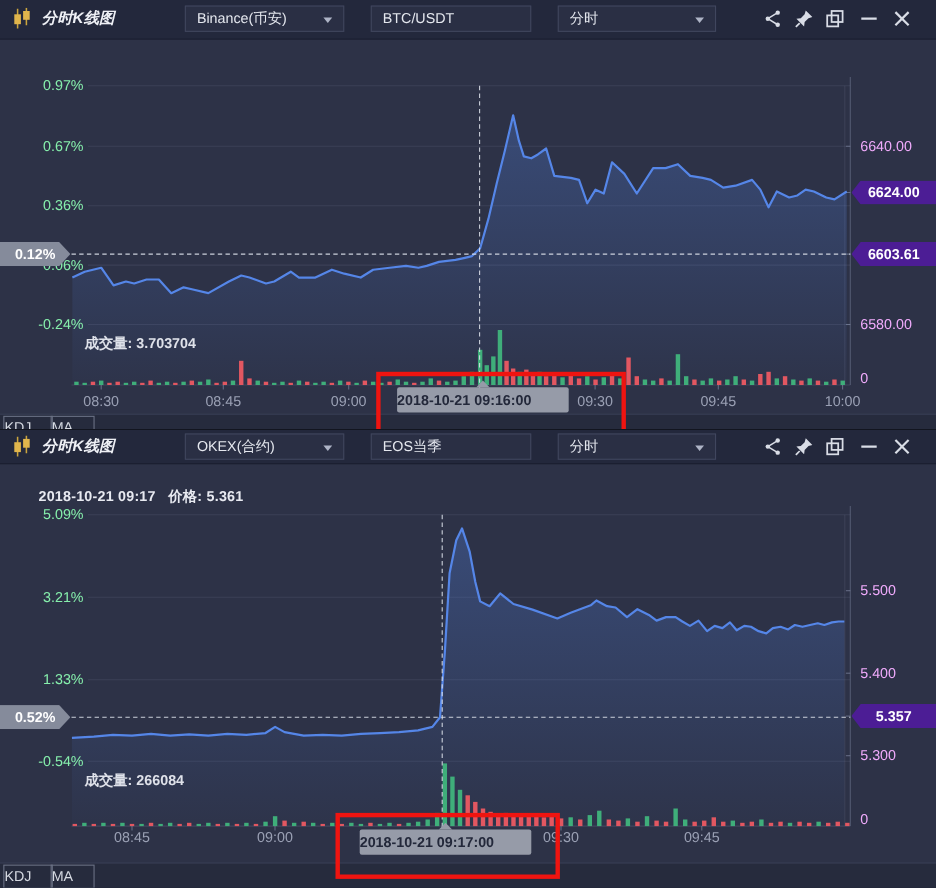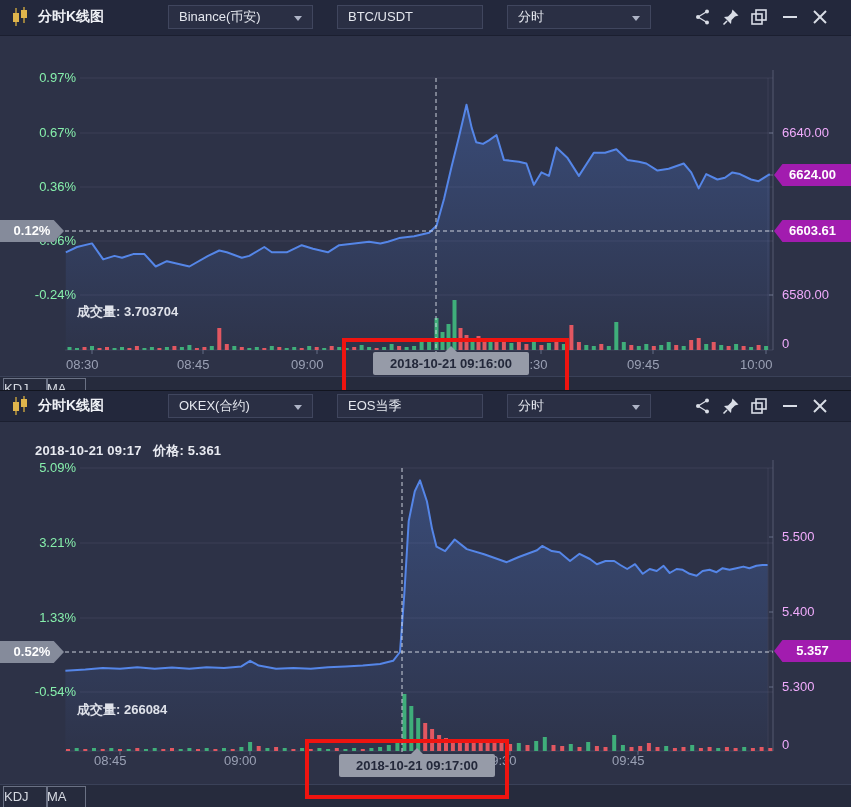--- a/index.html
+++ b/index.html
@@ -11,7 +11,7 @@
   .phead{position:absolute;left:0;top:0;width:851px;background:#23283c;border-bottom:1px solid #1b1f30;}
   #panel1 .phead{height:35px;}
   #panel2 .phead{height:30px;}
-  .ptitle{position:absolute;left:38px;top:8px;font-size:14px;font-weight:bold;color:#eef0f5;}
+  .ptitle{position:absolute;left:38px;top:8px;font-size:14px;font-weight:bold;color:#eef0f5;font-style:italic;}
   #panel2 .ptitle{top:6px;}
   .kicon{position:absolute;left:10px;top:7px;width:20px;height:20px;}
   #panel2 .kicon{top:5px;}

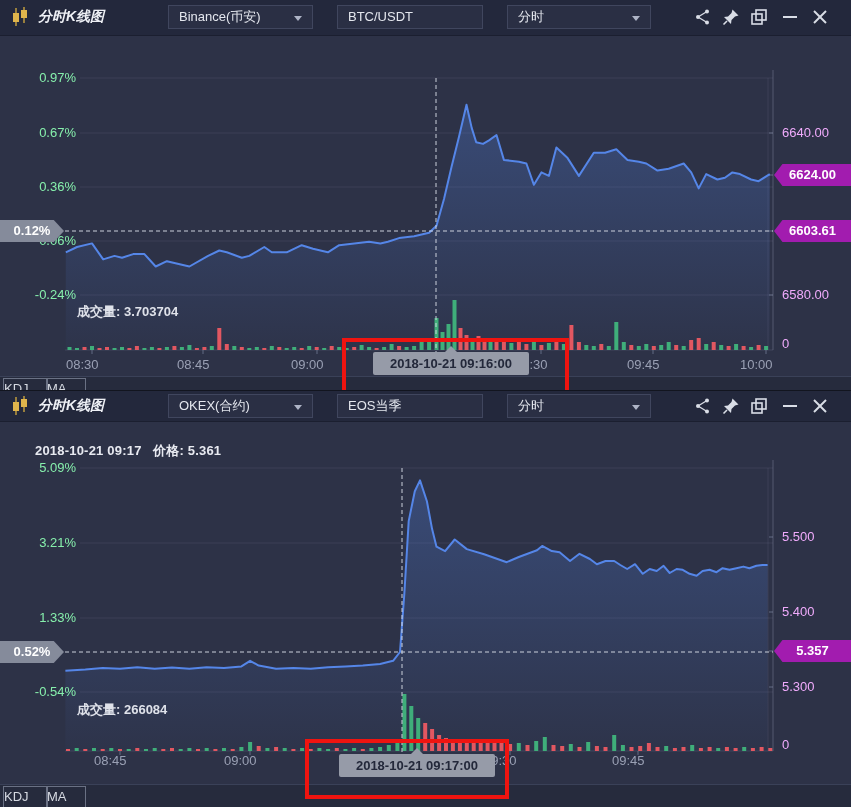--- a/index.html
+++ b/index.html
@@ -36,7 +36,7 @@
   .lbadge{position:absolute;left:0;width:64px;height:22px;background:#858b9b;color:#fff;font-size:13px;
           font-weight:bold;line-height:22px;text-align:center;
           clip-path:polygon(0 0,84% 0,100% 50%,84% 100%,0 100%);}
-  .rbadge{position:absolute;left:774px;width:77px;height:22px;background:#a21caf;color:#fff;font-size:13px;
+  .rbadge{position:absolute;left:774px;width:77px;height:22px;background:#4c1d95;color:#fff;font-size:13px;
           font-weight:bold;line-height:22px;text-align:center;
           clip-path:polygon(0 50%,11% 0,100% 0,100% 100%,11% 100%);}
   .xlab{position:absolute;width:52px;text-align:left;font-size:13px;color:#9aa0b4;}

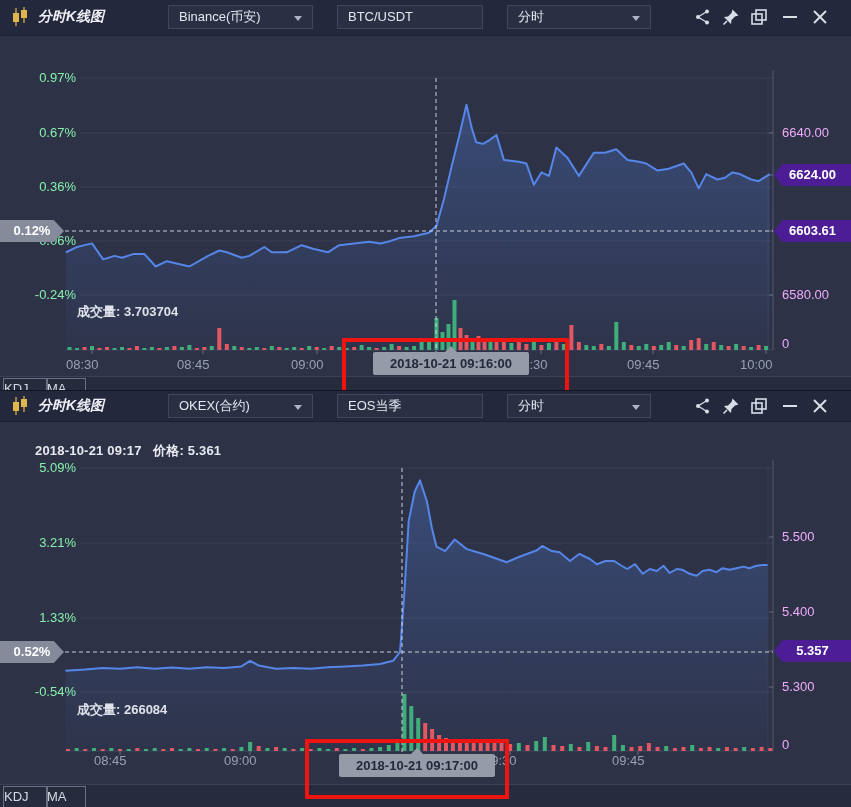--- a/index.html
+++ b/index.html
@@ -39,7 +39,7 @@
   .rbadge{position:absolute;left:774px;width:77px;height:22px;background:#4c1d95;color:#fff;font-size:13px;
           font-weight:bold;line-height:22px;text-align:center;
           clip-path:polygon(0 50%,11% 0,100% 0,100% 100%,11% 100%);}
-  .xlab{position:absolute;width:52px;text-align:left;font-size:13px;color:#9aa0b4;}
+  .xlab{position:absolute;width:52px;text-align:center;font-size:13px;color:#9aa0b4;}
   .tip{position:absolute;width:156px;height:23px;background:#969ba8;color:#23283a;font-size:13px;
        font-weight:bold;text-align:center;line-height:23px;border-radius:2px;margin-left:12px;}
   .tip:before{content:"";position:absolute;top:-6px;left:50%;margin-left:-6px;width:0;height:0;

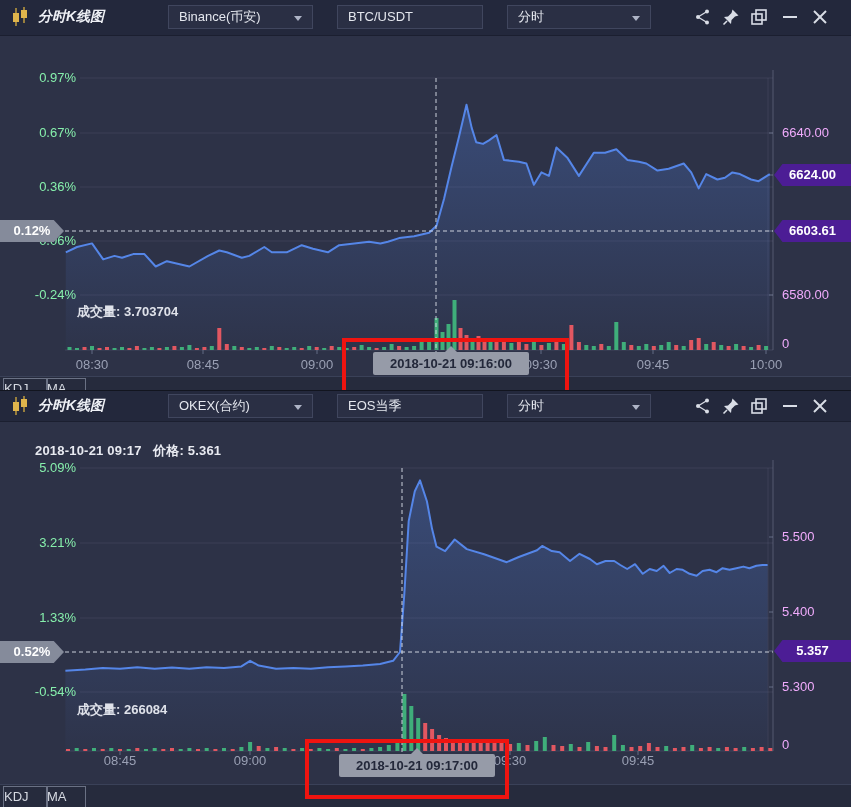--- a/index.html
+++ b/index.html
@@ -41,7 +41,7 @@
           clip-path:polygon(0 50%,11% 0,100% 0,100% 100%,11% 100%);}
   .xlab{position:absolute;width:52px;text-align:center;font-size:13px;color:#9aa0b4;}
   .tip{position:absolute;width:156px;height:23px;background:#969ba8;color:#23283a;font-size:13px;
-       font-weight:bold;text-align:center;line-height:23px;border-radius:2px;margin-left:12px;}
+       font-weight:bold;line-height:23px;border-radius:2px;}
   .tip:before{content:"";position:absolute;top:-6px;left:50%;margin-left:-6px;width:0;height:0;
        border-left:6px solid transparent;border-right:6px solid transparent;border-bottom:6px solid #969ba8;}
   .anno{position:absolute;border:4px solid #ef1410;z-index:30;}

